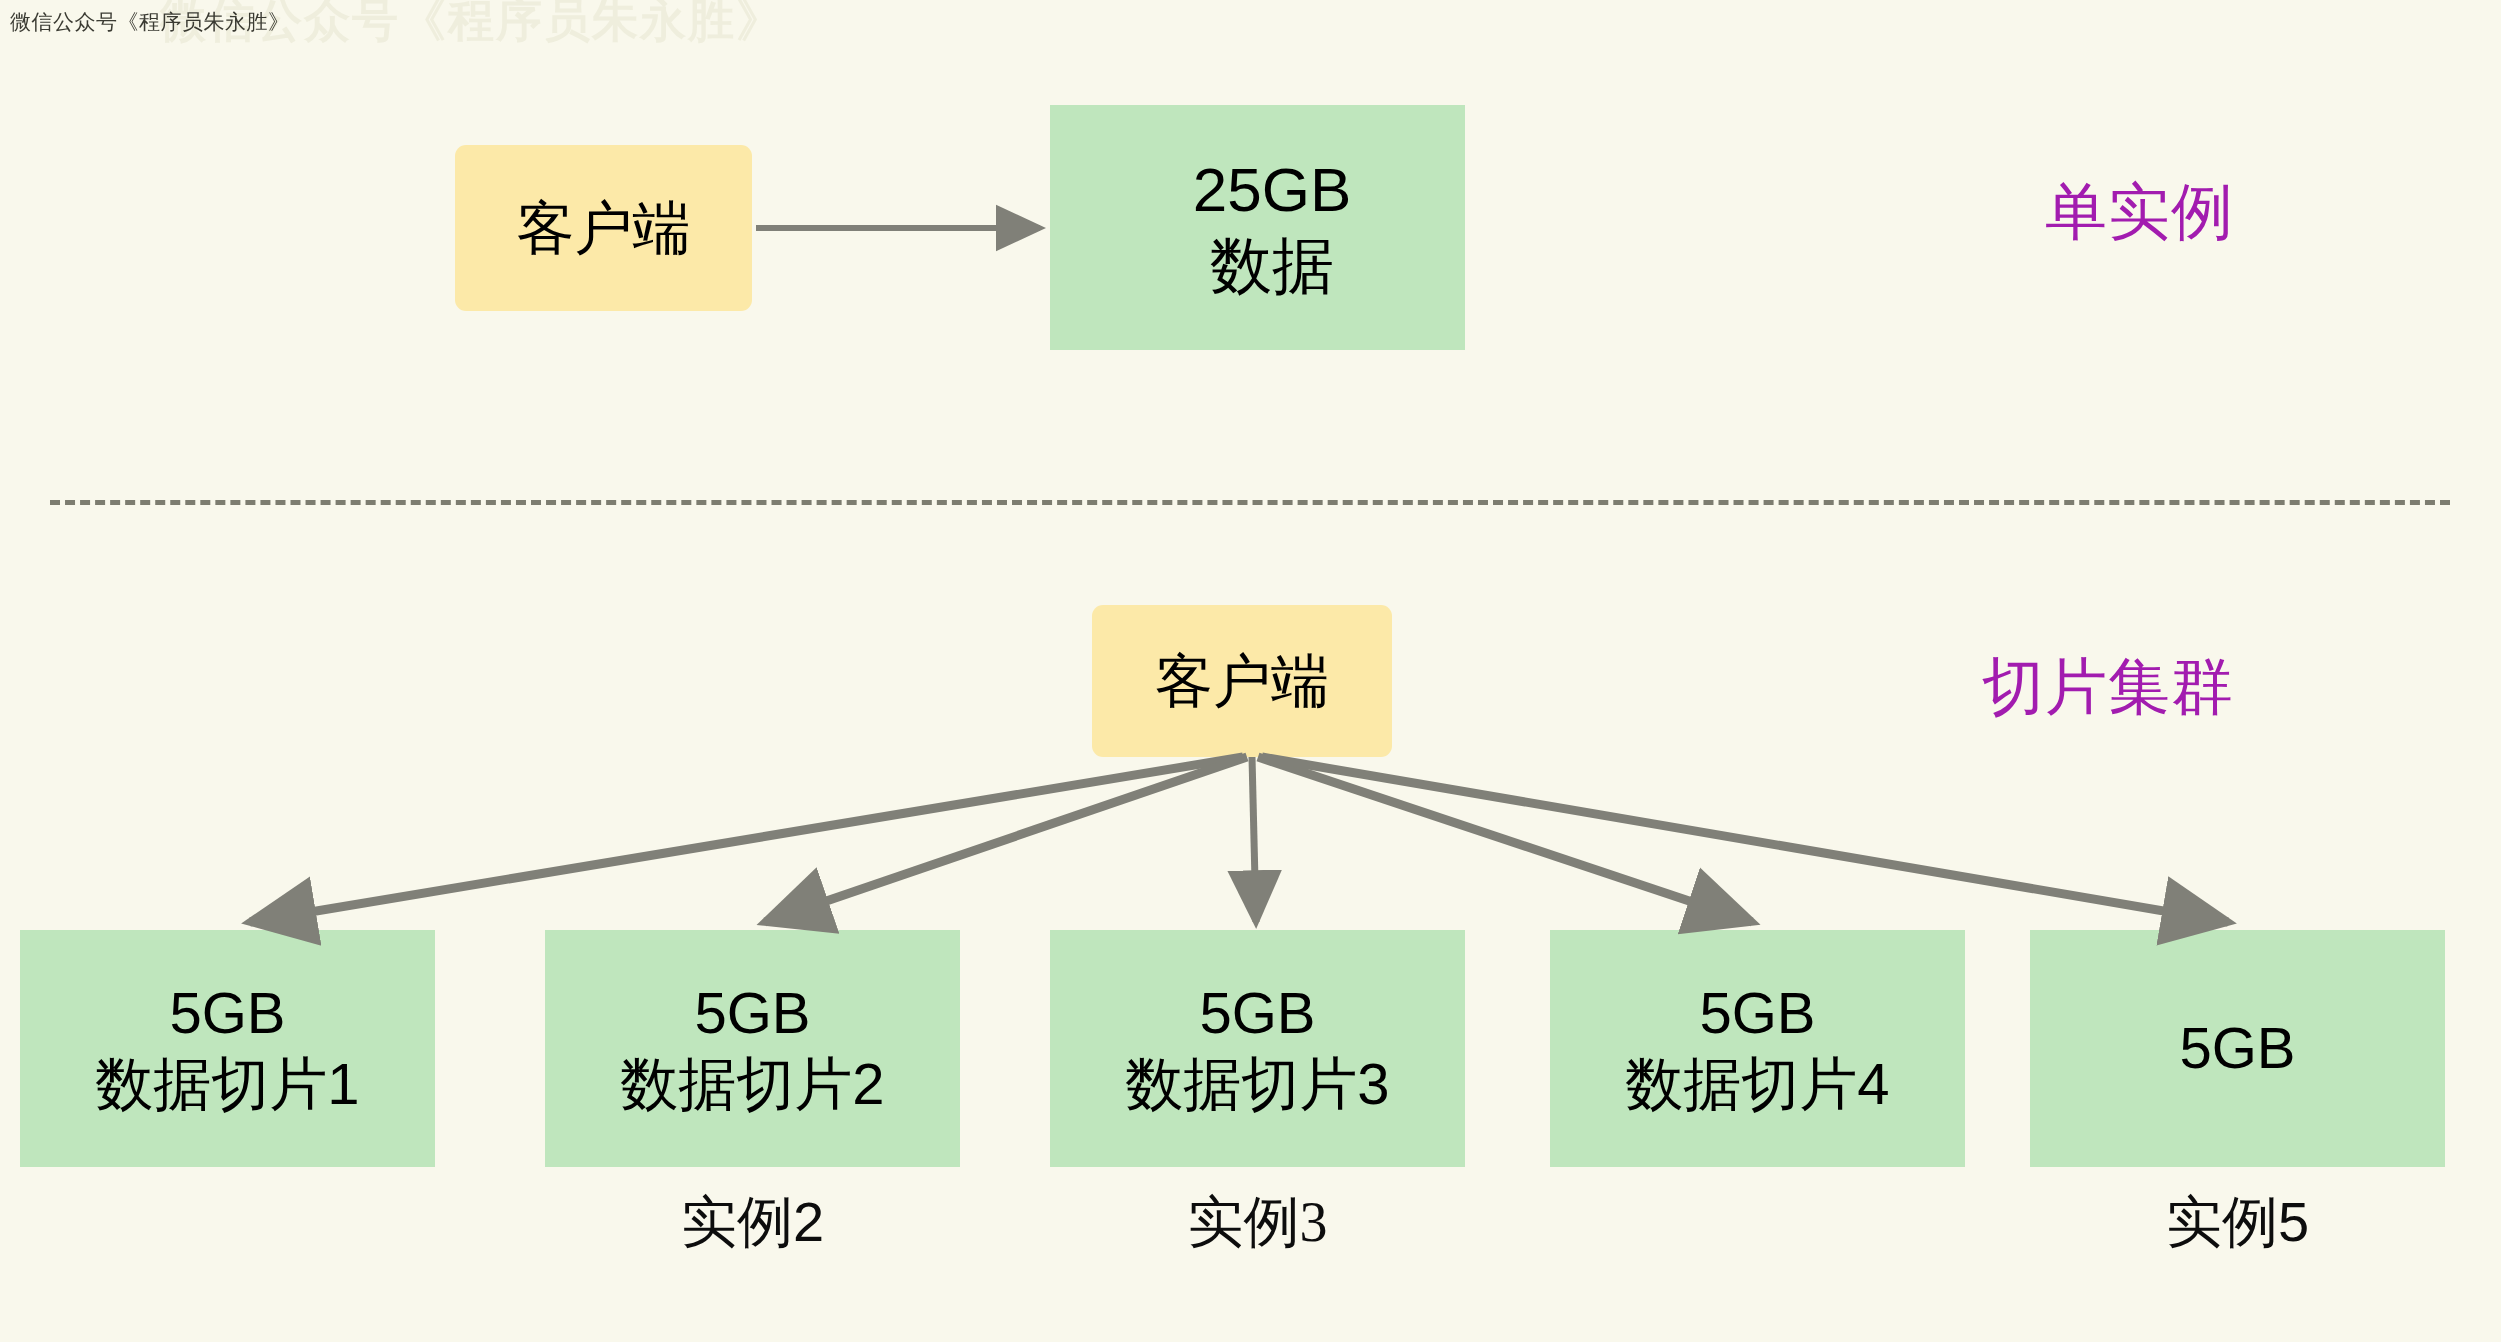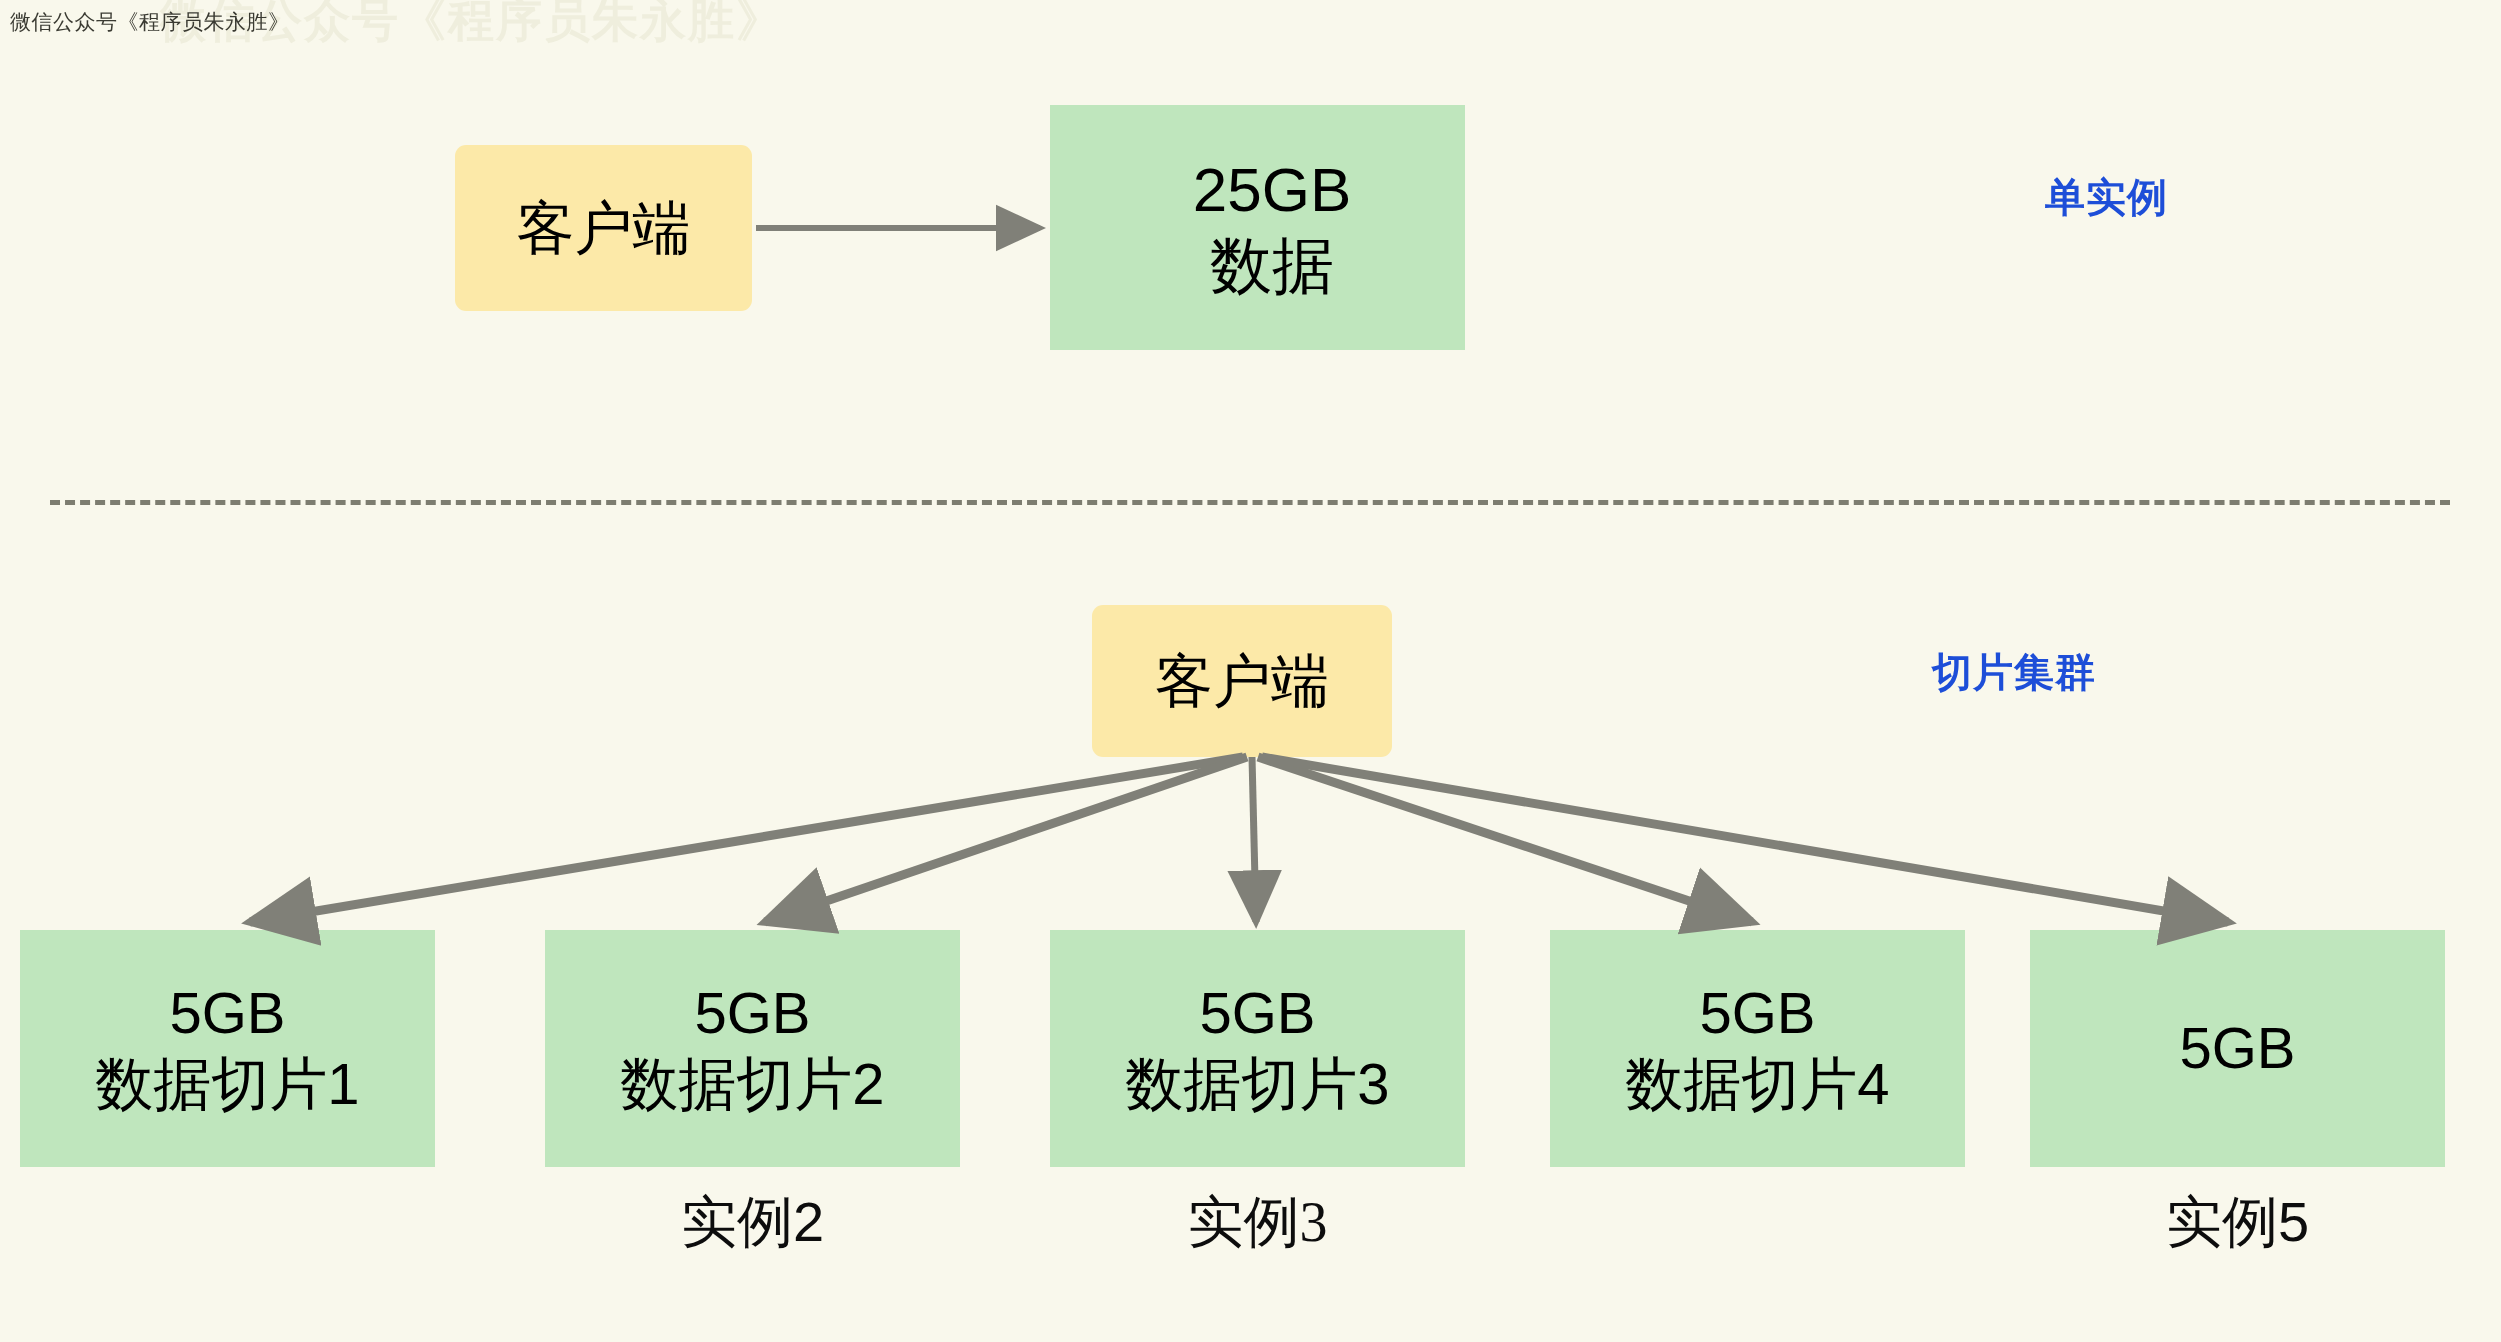--- a/index.html
+++ b/index.html
@@ -67,11 +67,10 @@
   
   .caption {
     position: absolute;
-    font-size: 40px;
-    color: #1d4ed8;
+    font-size: 62px;
+    color: #a21caf;
     white-space: nowrap;
     letter-spacing: 1px;
-    font-weight: bold;
   }
 
   

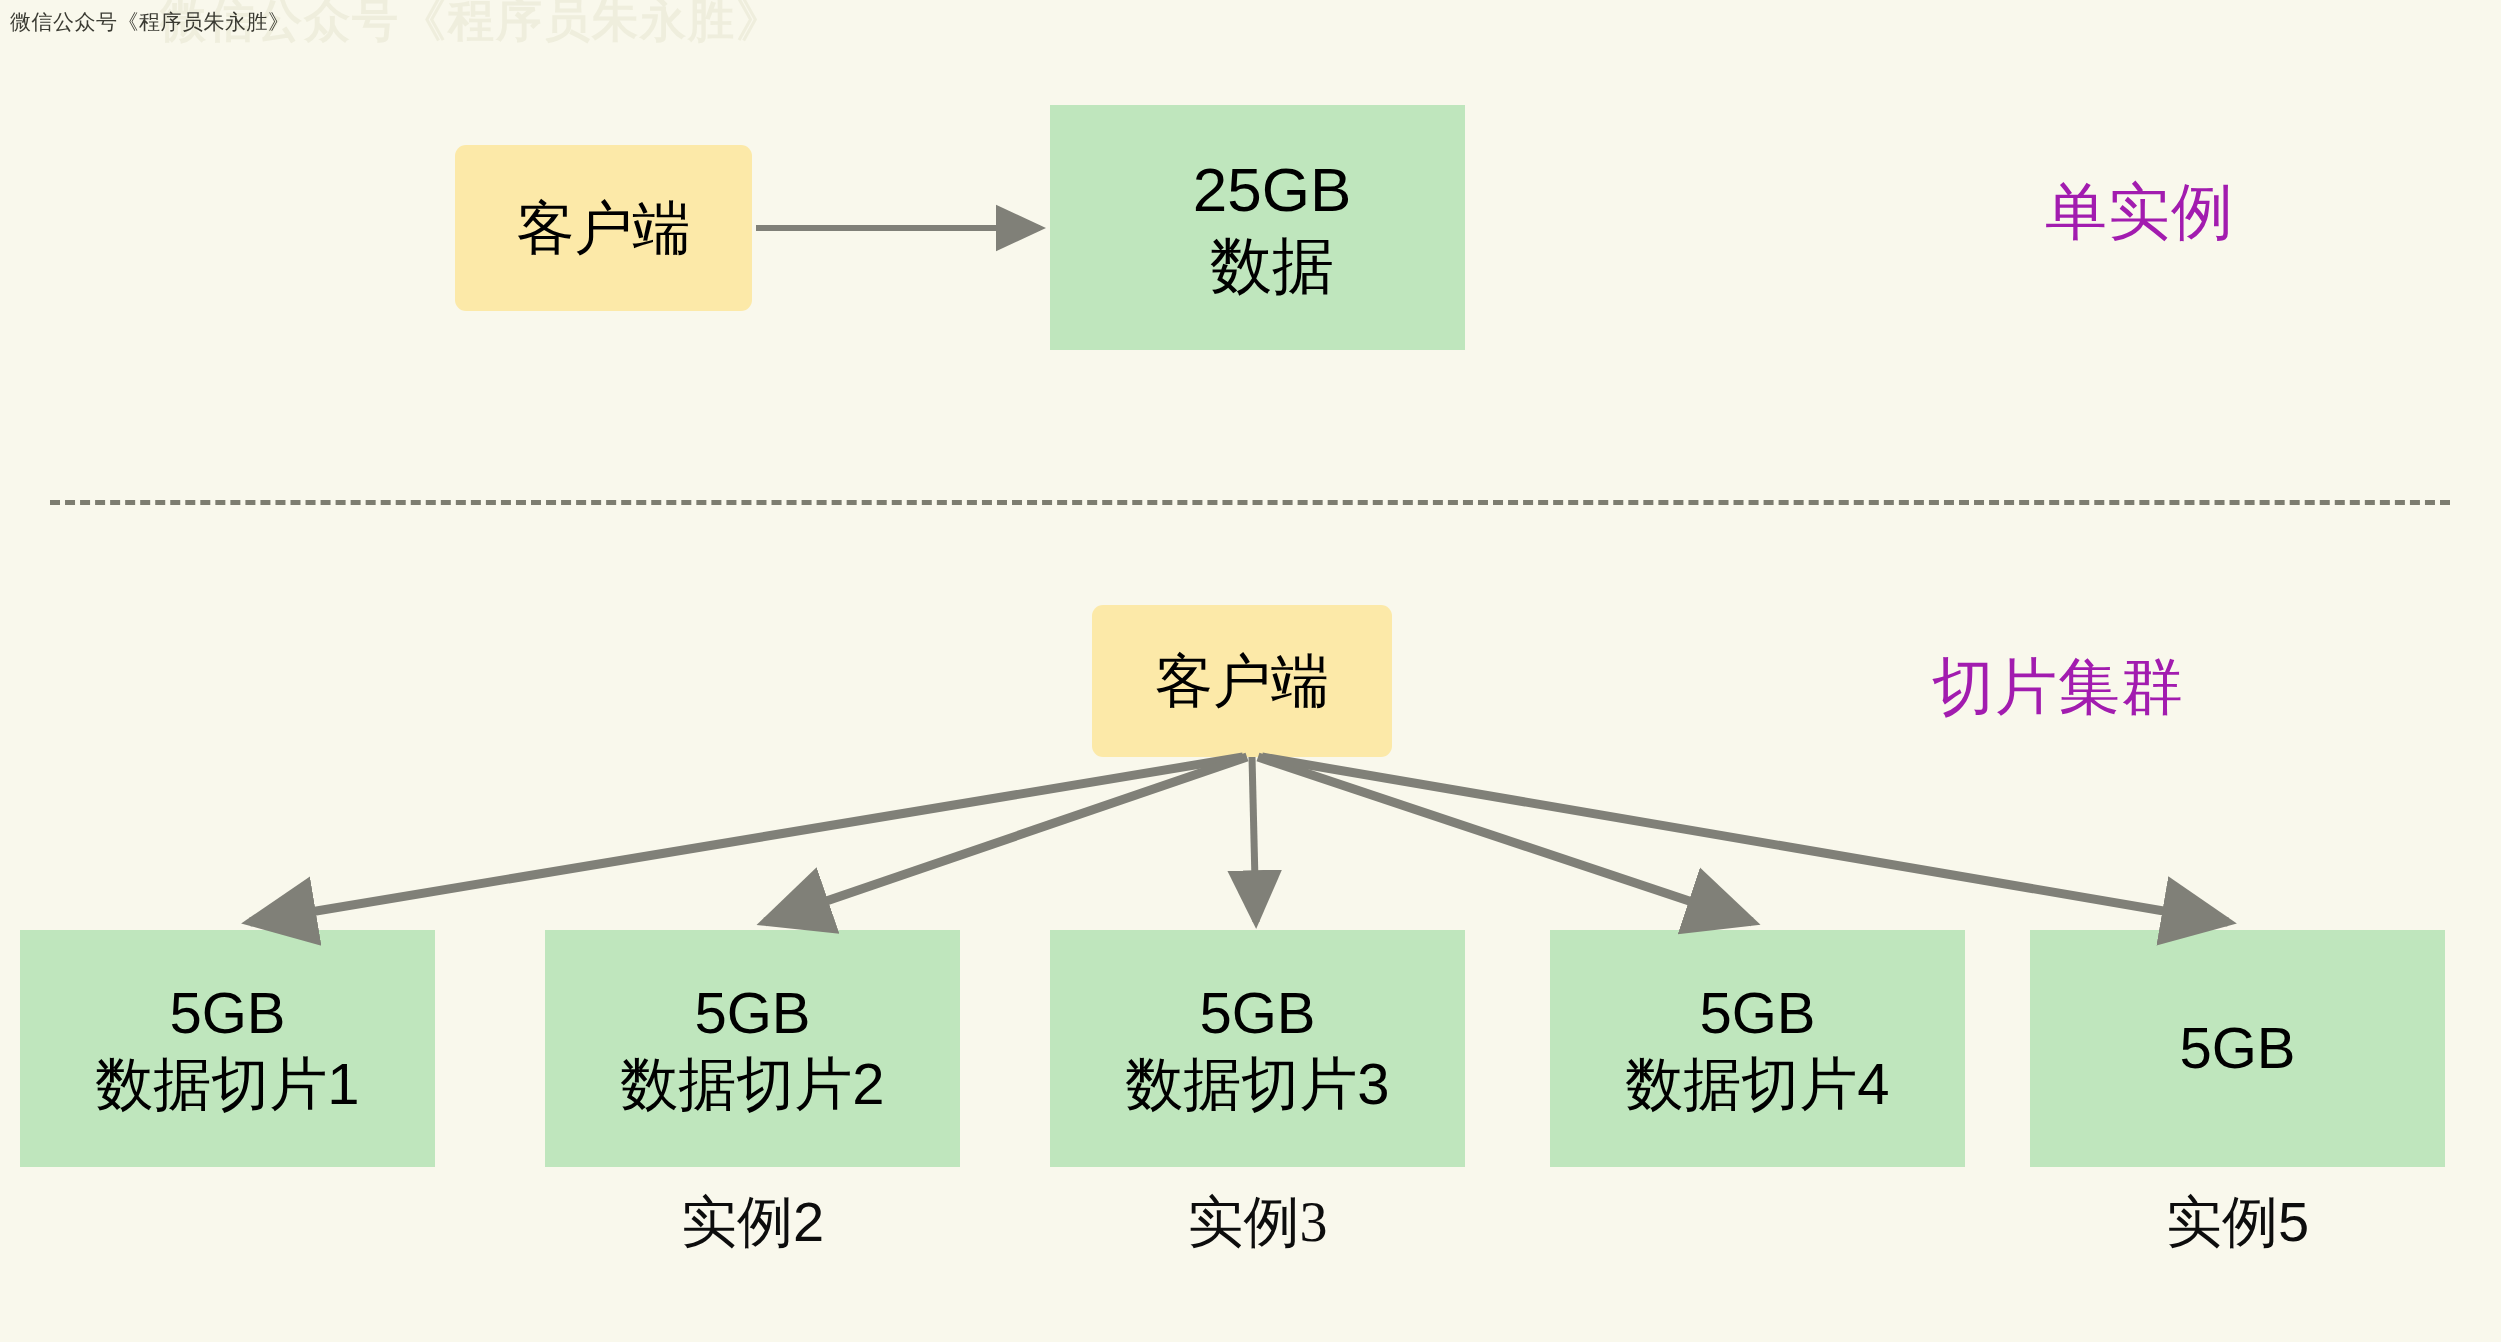--- a/index.html
+++ b/index.html
@@ -127,7 +127,7 @@
     <span class="ln">客户端</span>
   </div>
 
-  <div class="caption" style="left:1932px; top:645px;">切片集群</div>
+  <div class="caption" style="left:1982px; top:645px;">切片集群</div>
 
   <div class="box data" style="left:20px; top:930px; width:415px; height:237px; font-size:58px;">
     <span class="ln">5GB</span>

